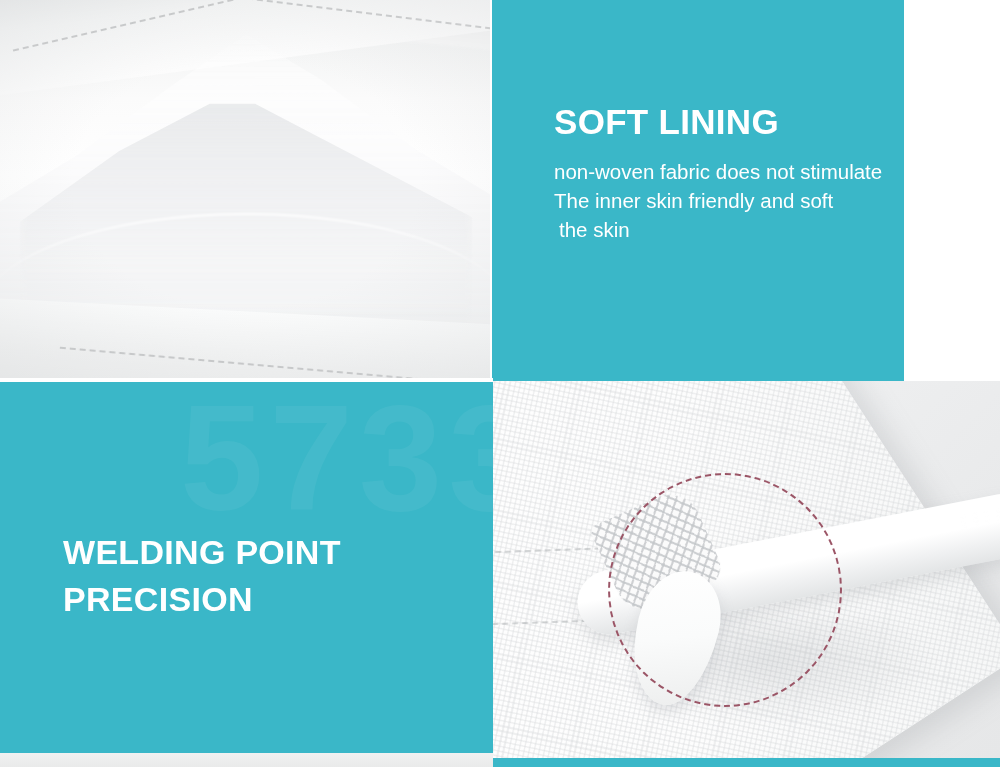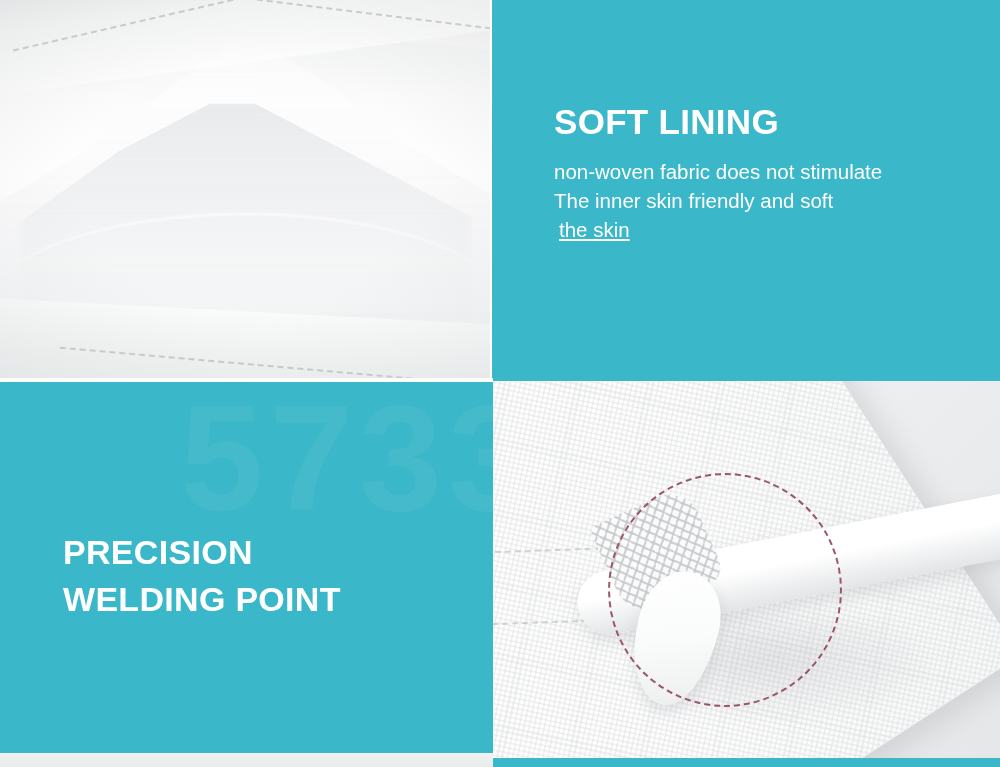--- a/index.html
+++ b/index.html
@@ -134,7 +134,7 @@
   #panel-soft-lining {
     left: 492px;
     top: 0;
-    width: 508px;
+    width: 412px;
     height: 381px;
     background: #3ab7c8;
     padding: 0;

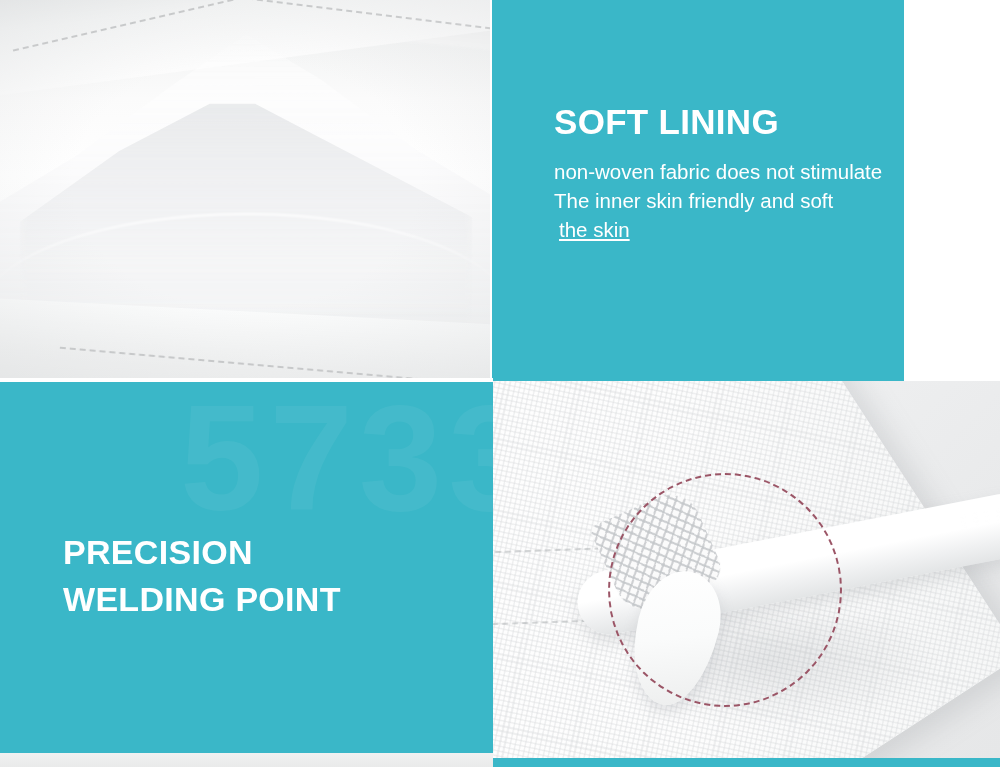--- a/index.html
+++ b/index.html
@@ -162,7 +162,7 @@
     margin: 0;
   }
   .subcopy .ln { display: block; }
-  .subcopy .ln.indent { text-indent: 5px; text-decoration: underline; }
+  .subcopy .ln.indent { text-indent: 5px; }
 
   
   #panel-precision {

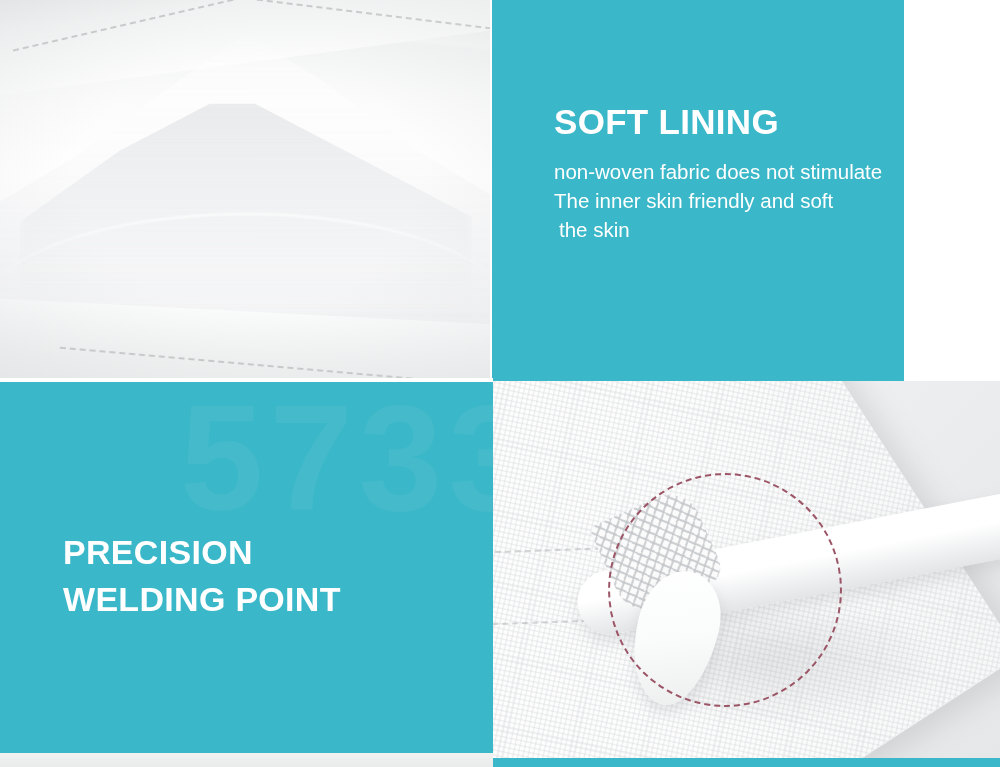--- a/index.html
+++ b/index.html
@@ -374,8 +374,8 @@
     <div class="watermark" id="watermark-left">5733</div>
     <div class="precision-wrap">
       <h2 class="headline">
+        <span style="display:block">WELDING POINT</span>
         <span style="display:block">PRECISION</span>
-        <span style="display:block">WELDING POINT</span>
       </h2>
     </div>
   </div>

